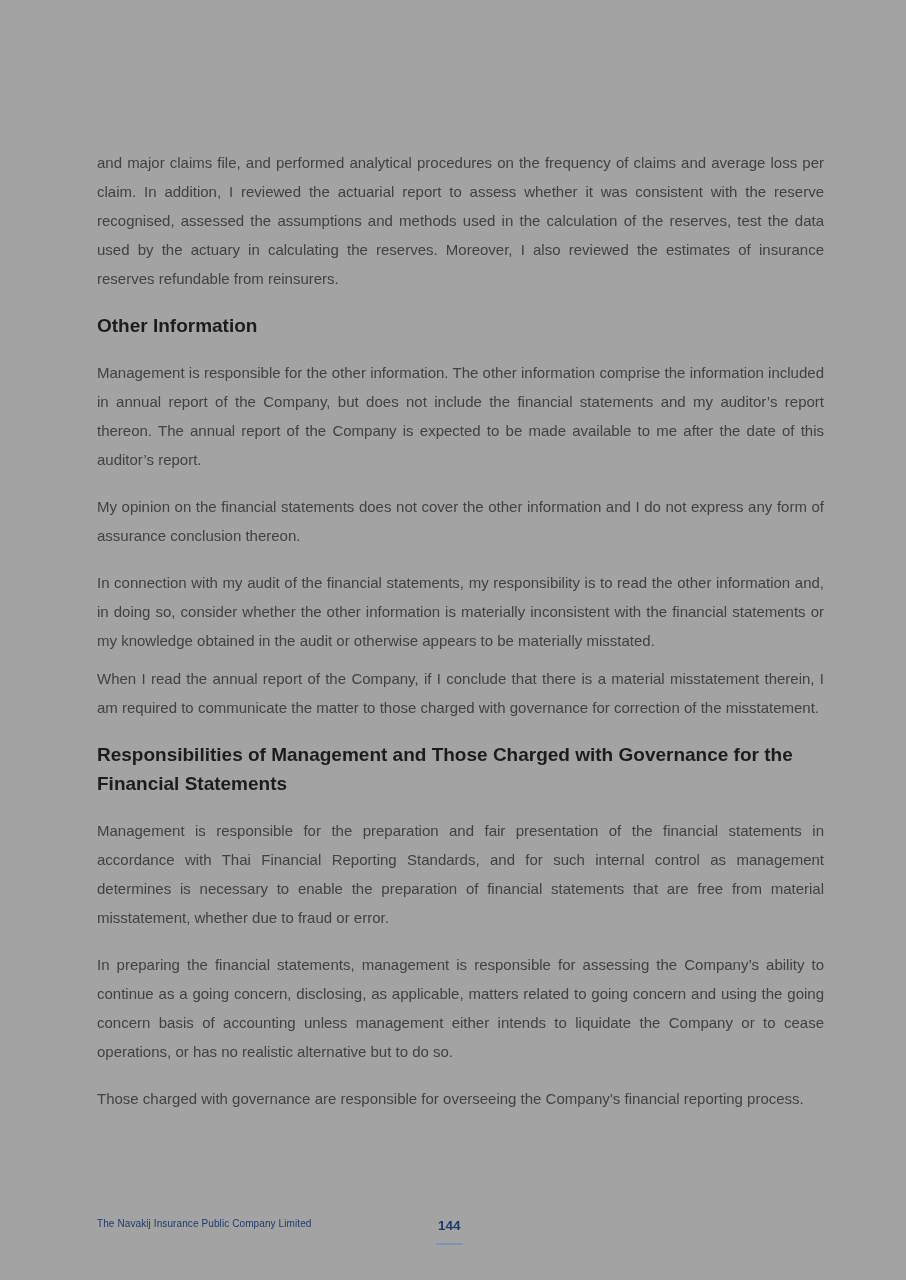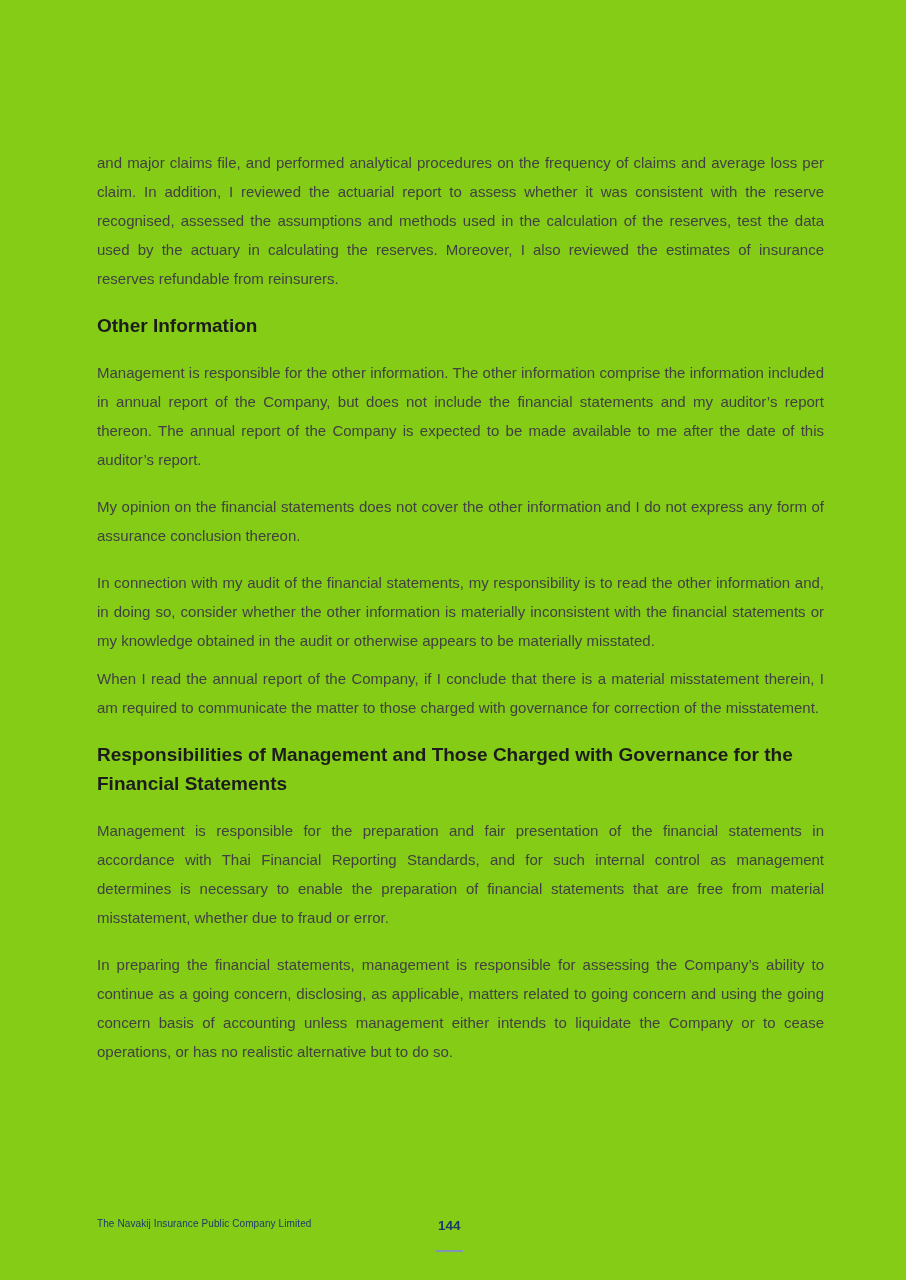--- a/index.html
+++ b/index.html
@@ -11,7 +11,7 @@
     position: relative;
     width: 906px;
     height: 1280px;
-    background: #84cc16;
+    background: #a3a3a3;
     overflow: hidden;
     font-family: "Liberation Sans", sans-serif;
   }

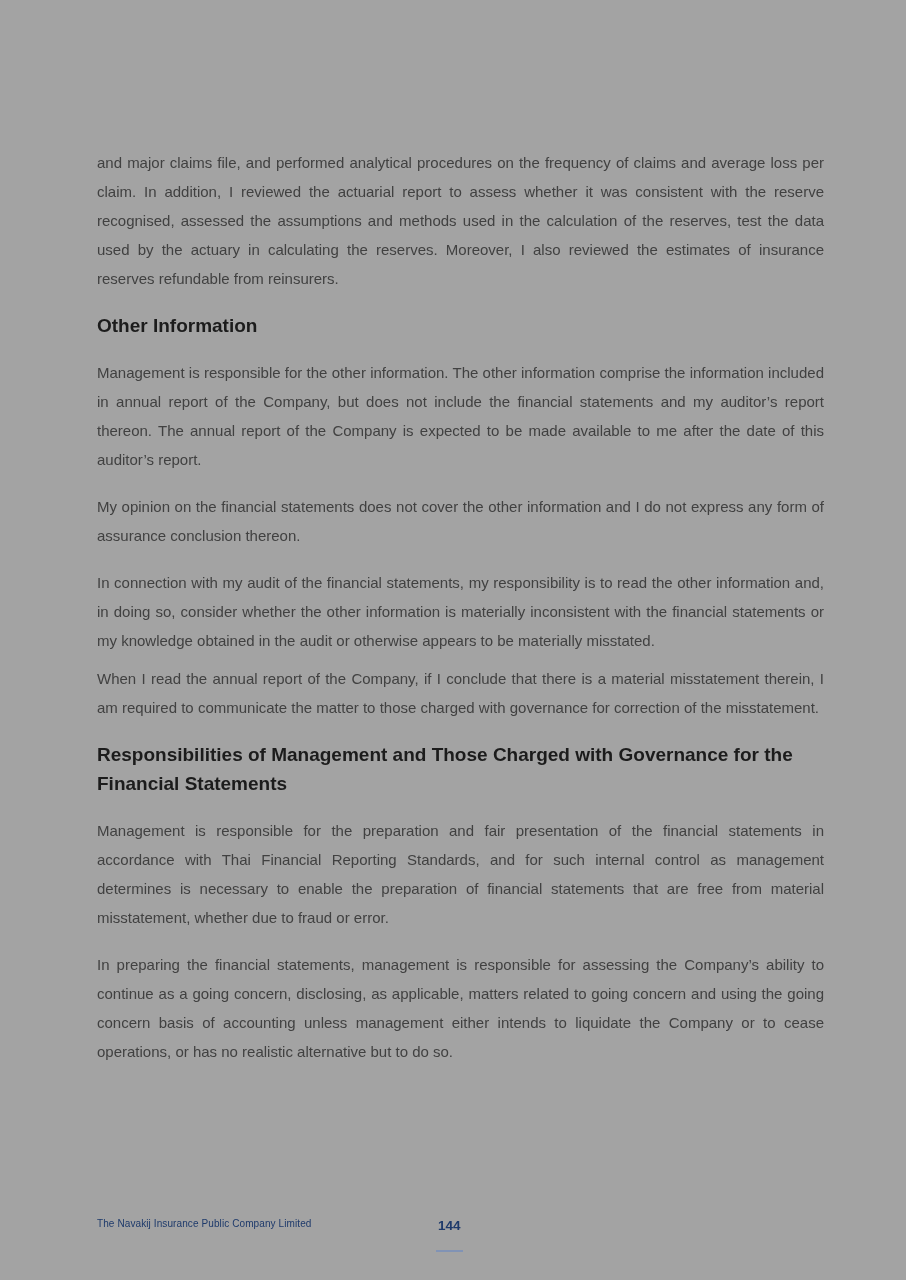--- a/index.html
+++ b/index.html
@@ -90,6 +90,7 @@
 
     <p class="body-text">In preparing the financial statements, management is responsible for assessing the Company’s ability to continue as a going concern, disclosing, as applicable, matters related to going concern and using the going concern basis of accounting unless management either intends to liquidate the Company or to cease operations, or has no realistic alternative but to do so.</p>
 
+    <p class="body-text">Those charged with governance are responsible for overseeing the Company’s financial reporting process.</p>
 
   </div>
 

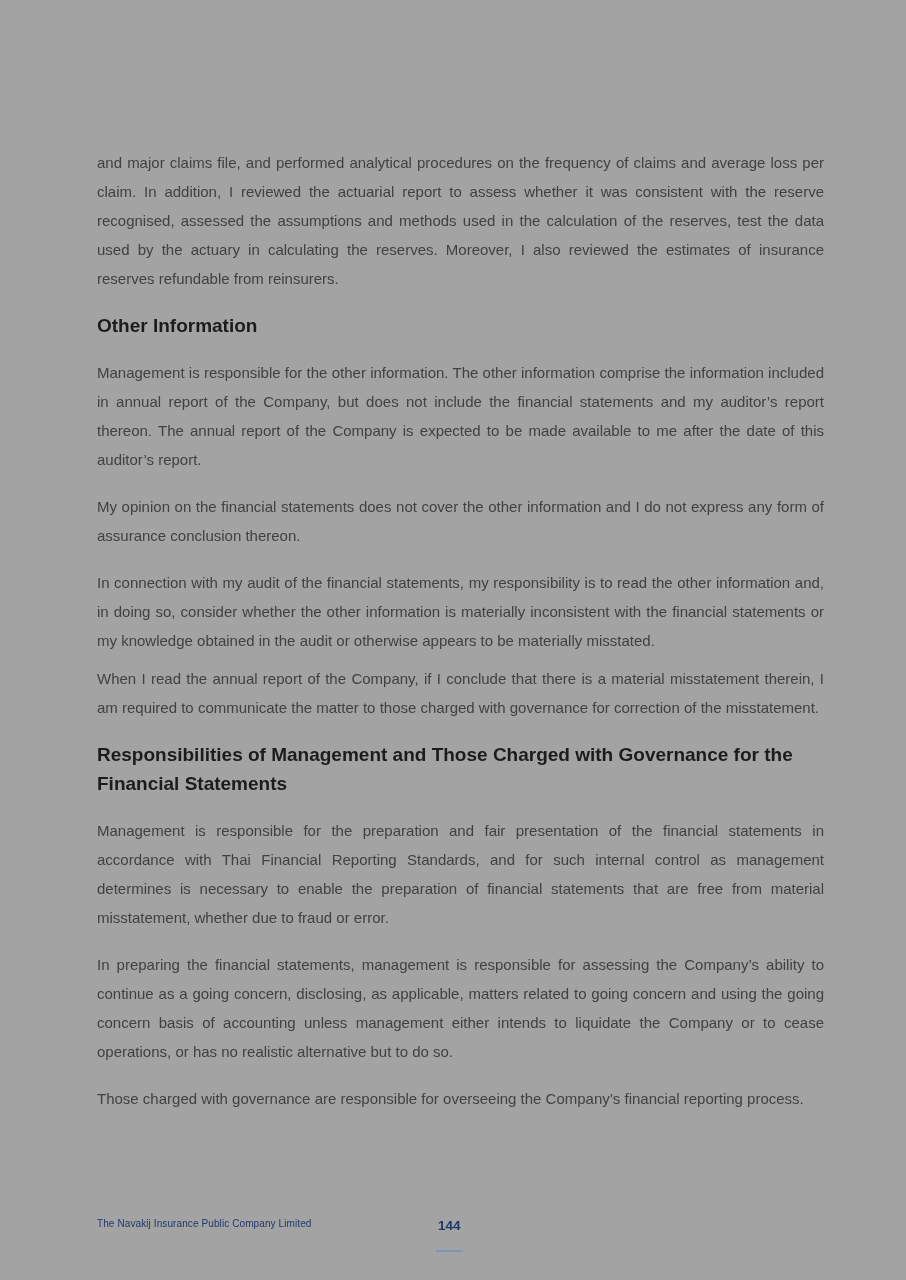--- a/index.html
+++ b/index.html
@@ -63,7 +63,7 @@
     font-weight: 700;
     color: #1e3a6b;
     border-bottom: 2px solid #8193b5;
-    padding: 0 2px 17px 2px;
+    padding: 0 2px 10px 2px;
   }
 </style>
 </head>

